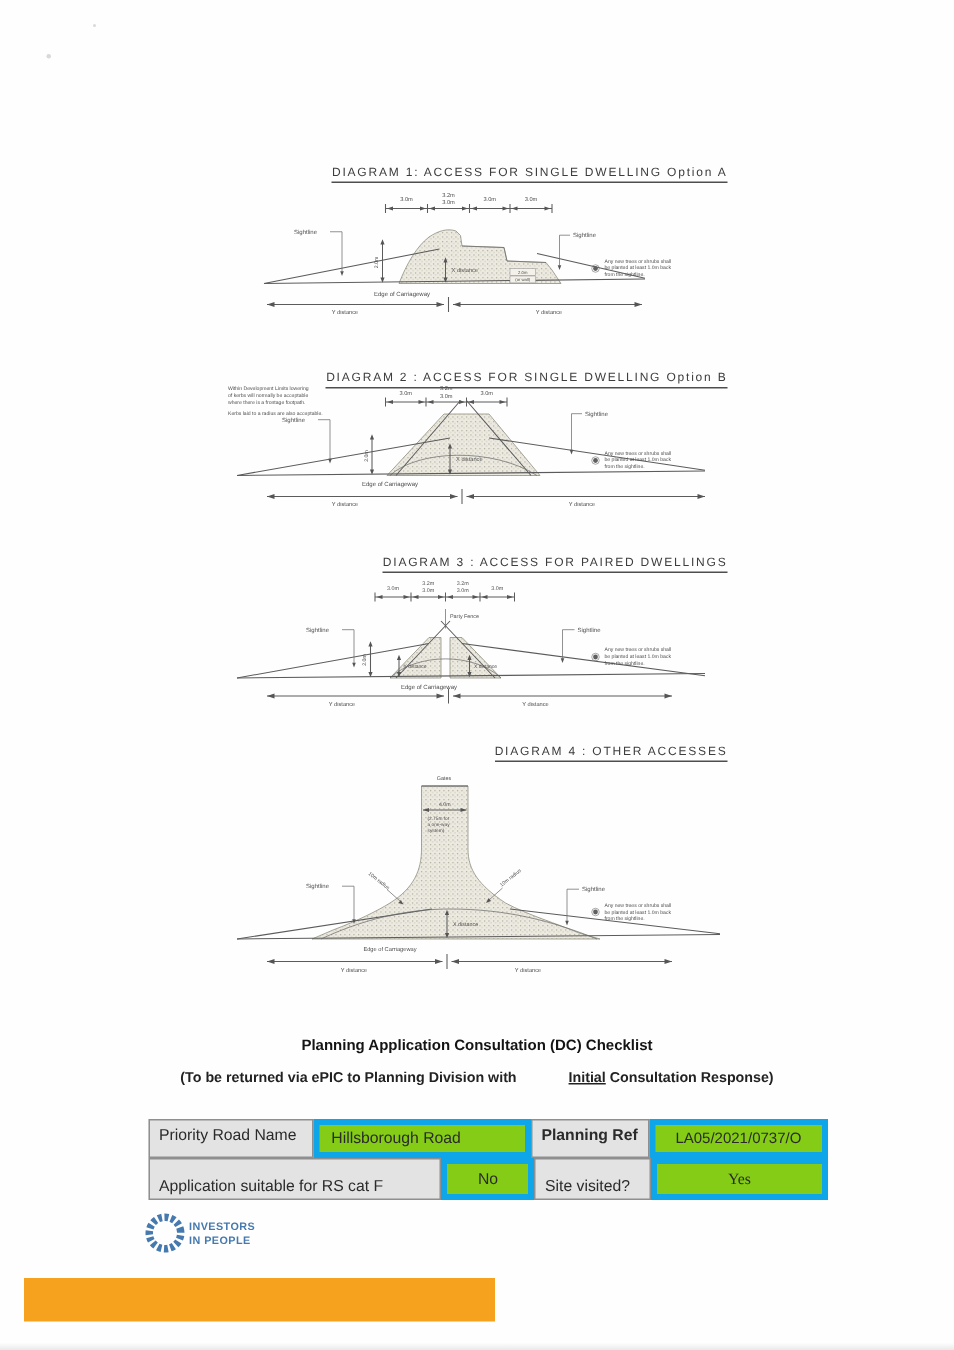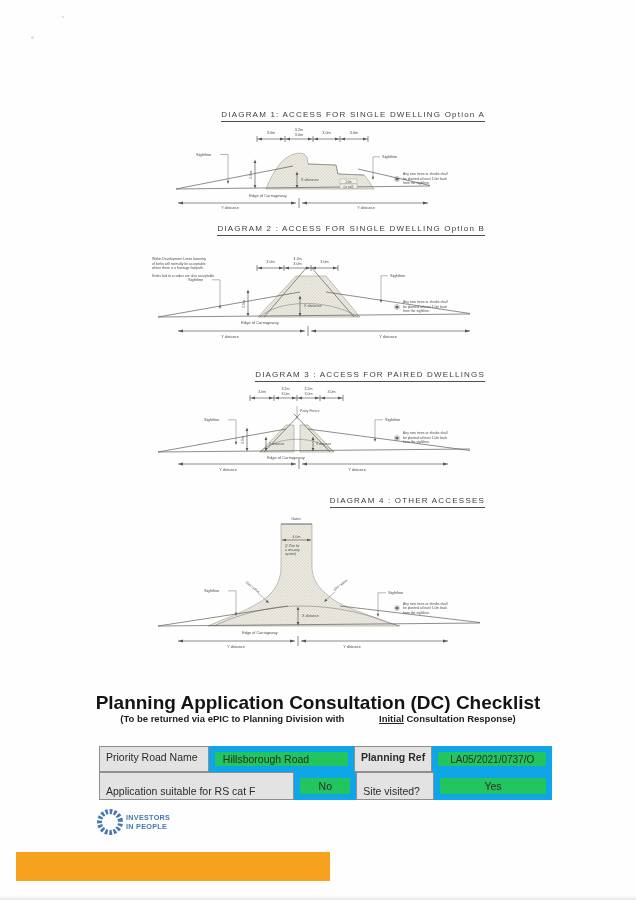--- a/index.html
+++ b/index.html
@@ -113,7 +113,7 @@
     </g>
   </svg>
 
-  <div class="dg-title" style="top:224px;">
+  <div class="dg-title" style="top:247px;">
     <span>DIAGRAM 2 : ACCESS FOR SINGLE DWELLING Option B</span>
   </div>
   <svg style="left:148px;top:250px;" width="345" height="102" viewBox="0 0 345 102">

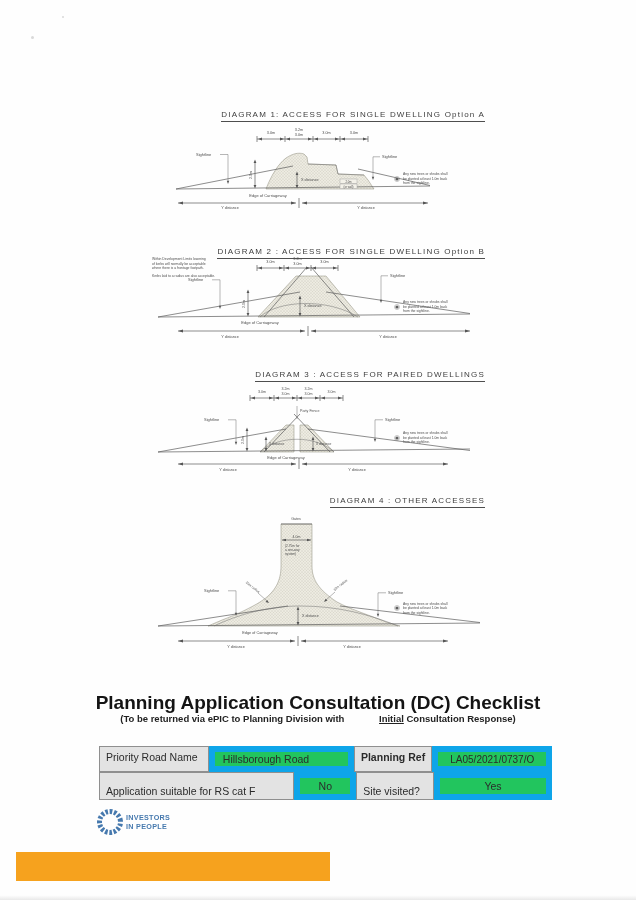--- a/index.html
+++ b/index.html
@@ -17,7 +17,7 @@
   .ar { fill:#555; }
 
   .chk-title { position:absolute; top:692px; left:0; width:636px; text-align:center;
-               font-size:19px; font-weight:bold; color:#141414; }
+               font-size:10px; font-weight:bold; color:#141414; }
   .chk-sub { position:absolute; top:713px; left:0; width:636px; text-align:center;
              font-size:9.5px; font-weight:bold; color:#222; }
   .chk-sub u { text-decoration:underline;margin-left:32px; }

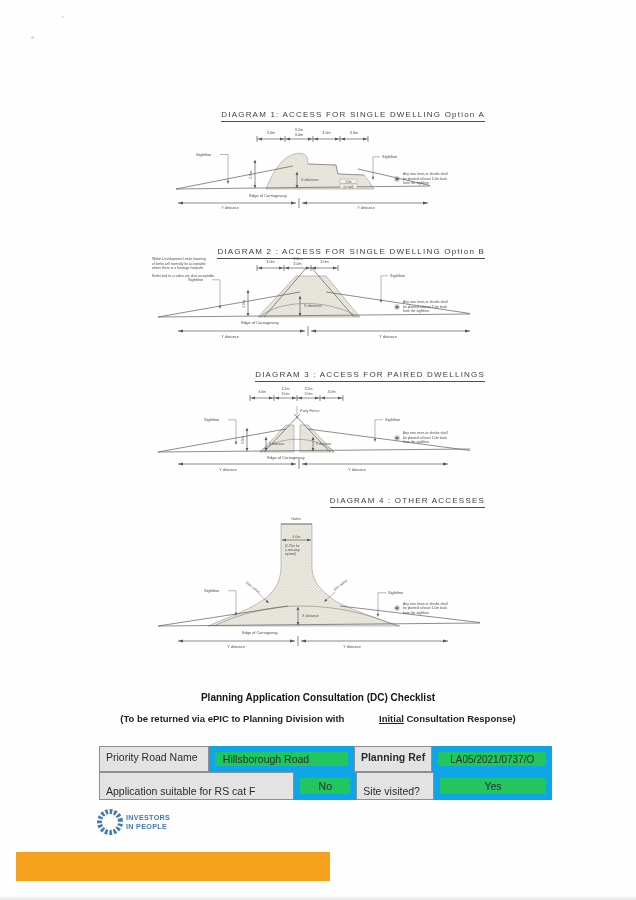--- a/index.html
+++ b/index.html
@@ -25,7 +25,7 @@
   .tbl { position:absolute; left:90px; top:746px; width:462px; font-size:10.5px; color:#2b2b2b; }
   .tr { display:flex;margin-left:9px; }
   .cl { background:#e3e3e3; border:1px solid #8f8f8f; padding:4px 6px 0 6px; overflow:hidden; }
-  .cv { background:#22c55e; border:6px solid #0ea5e9; display:flex; align-items:center; }
+  .cv { background:#84cc16; border:4px solid #0ea5e9; display:flex; align-items:center; }
   .cv.center { justify-content:center; }
   .r1 { height:26px; }
   .r2 { height:28px; }

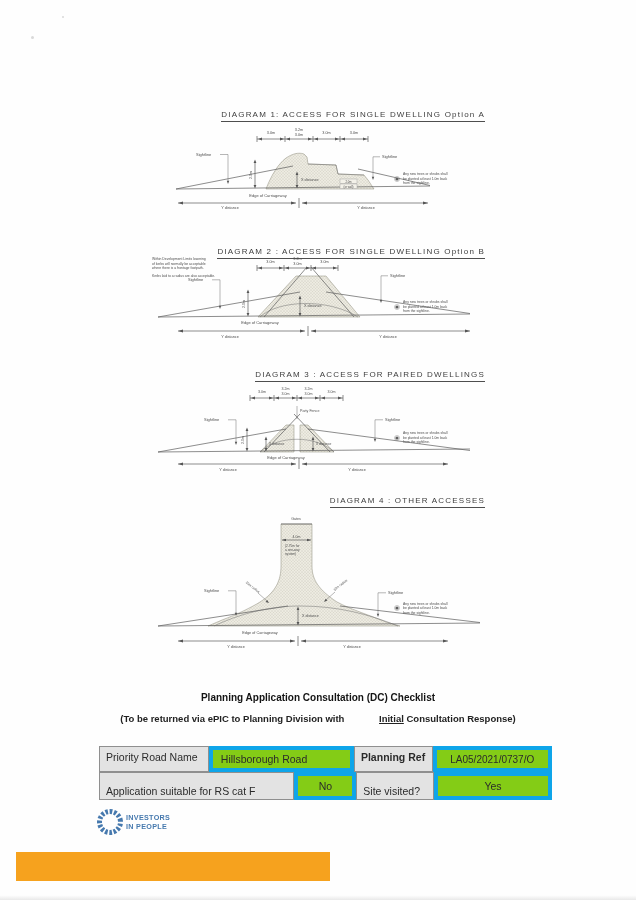--- a/index.html
+++ b/index.html
@@ -329,7 +329,7 @@
       <div class="cl" style="width:202px;">Application suitable for RS cat F process?</div>
       <div class="cv center" style="width:64px;">No</div>
       <div class="cl" style="width:80px;">Site visited?</div>
-      <div class="cv center" style="width:122px;">Yes</div>
+      <div class="cv center" style="width:122px;font-family:Liberation Serif, serif;">Yes</div>
     </div>
   </div>
 

